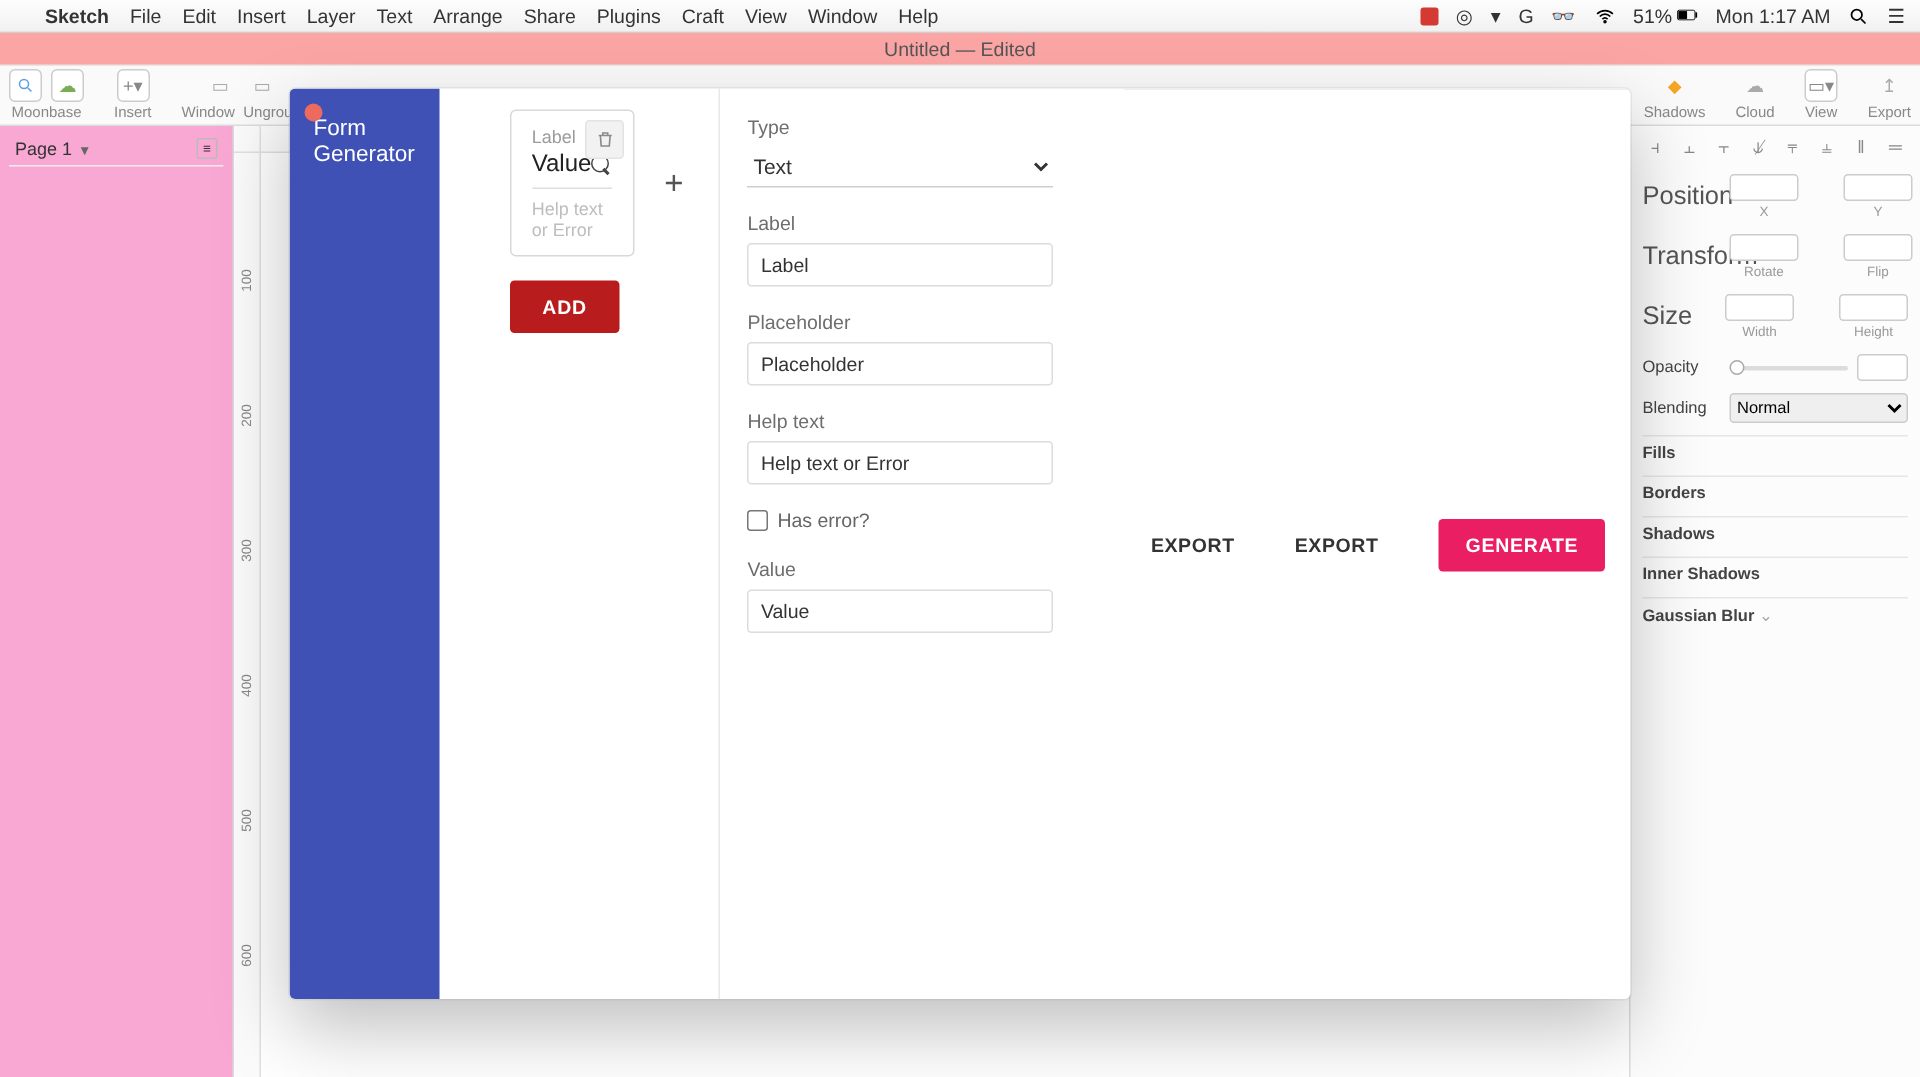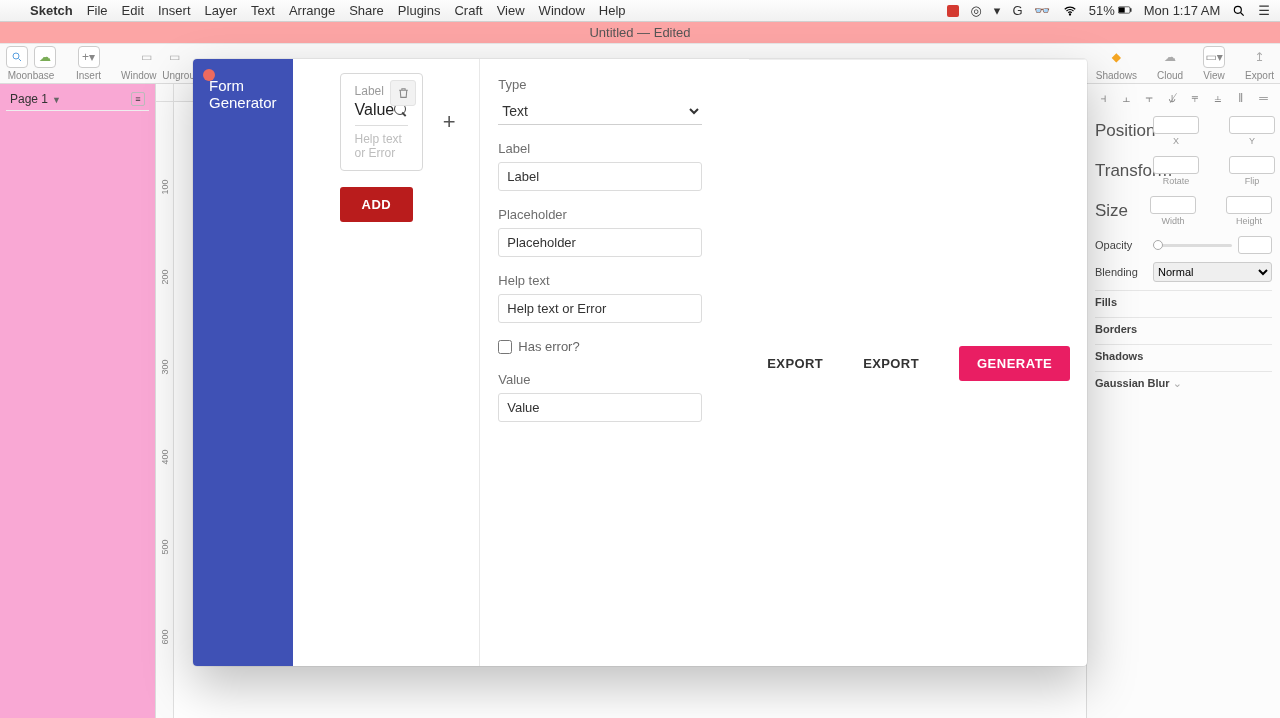--- a/index.html
+++ b/index.html
@@ -528,6 +528,7 @@
   <div class="section">Fills</div>
   <div class="section">Borders</div>
   <div class="section">Shadows</div>
+  <div class="section">Inner Shadows</div>
   <div class="section"><span>Gaussian Blur</span> <span style="font-weight:400;color:#aaa">⌄</span></div>
 </div>
 

